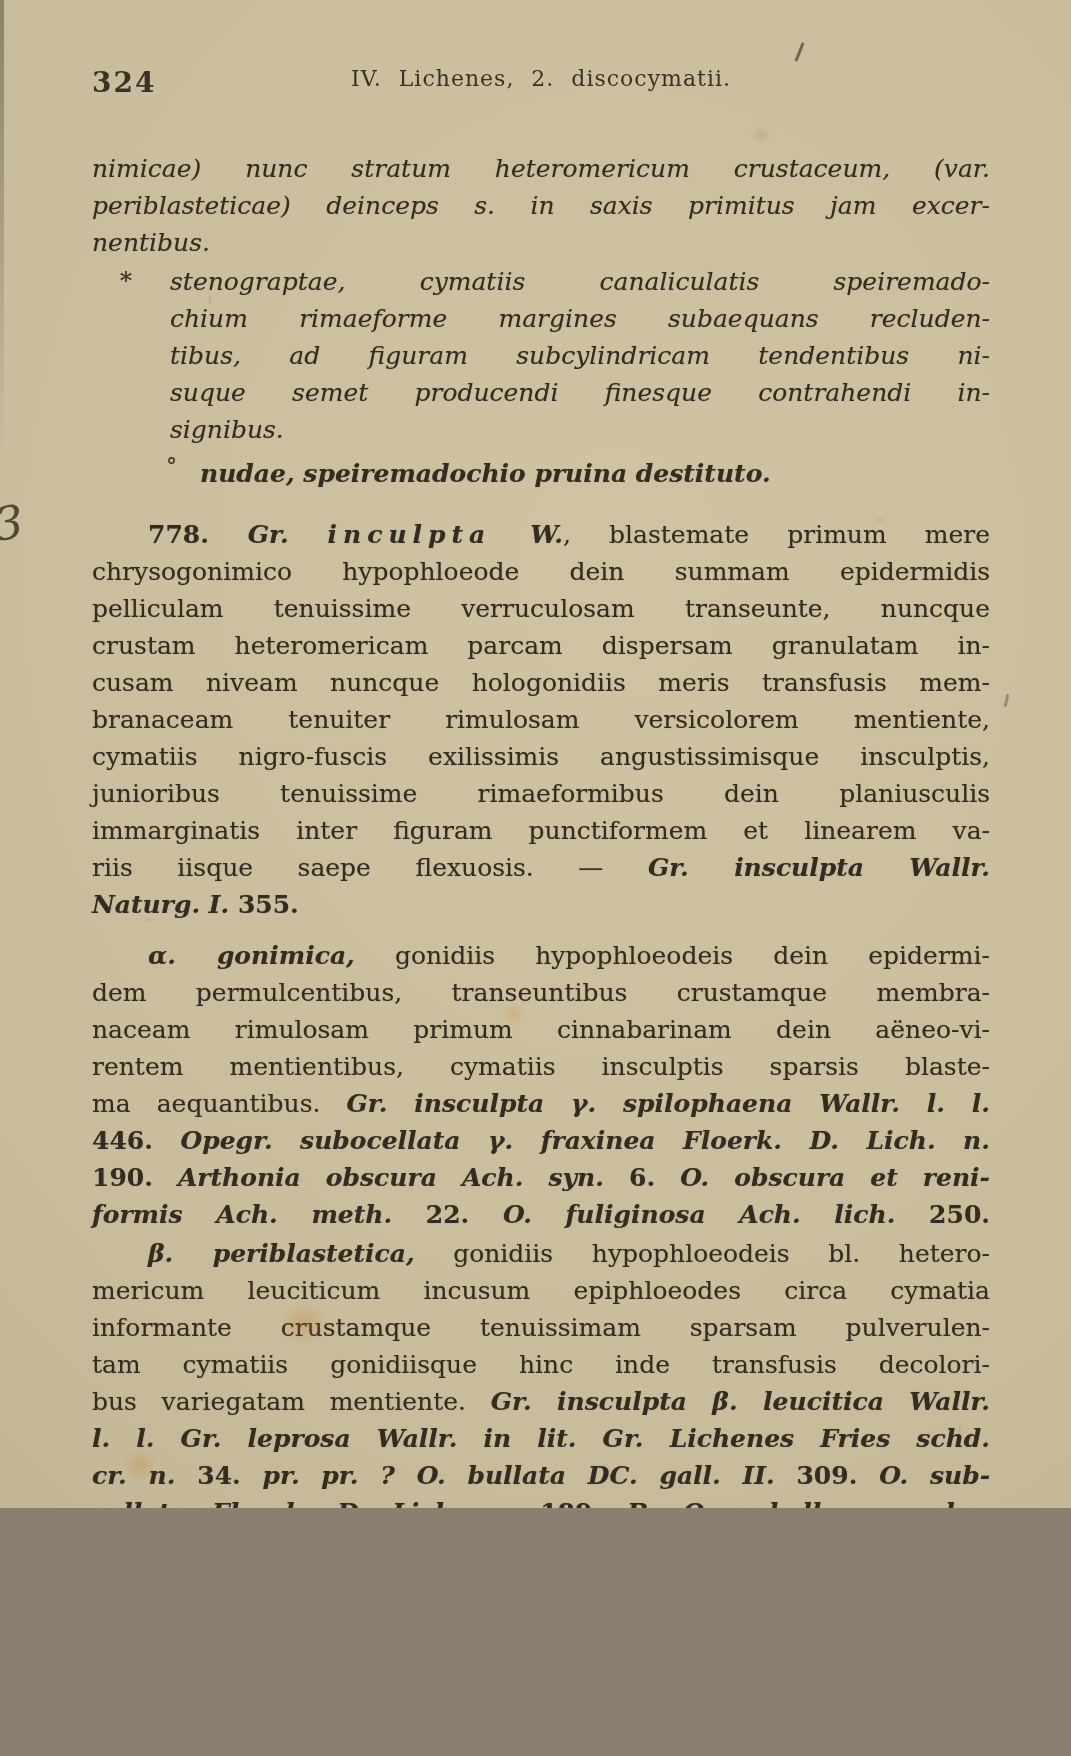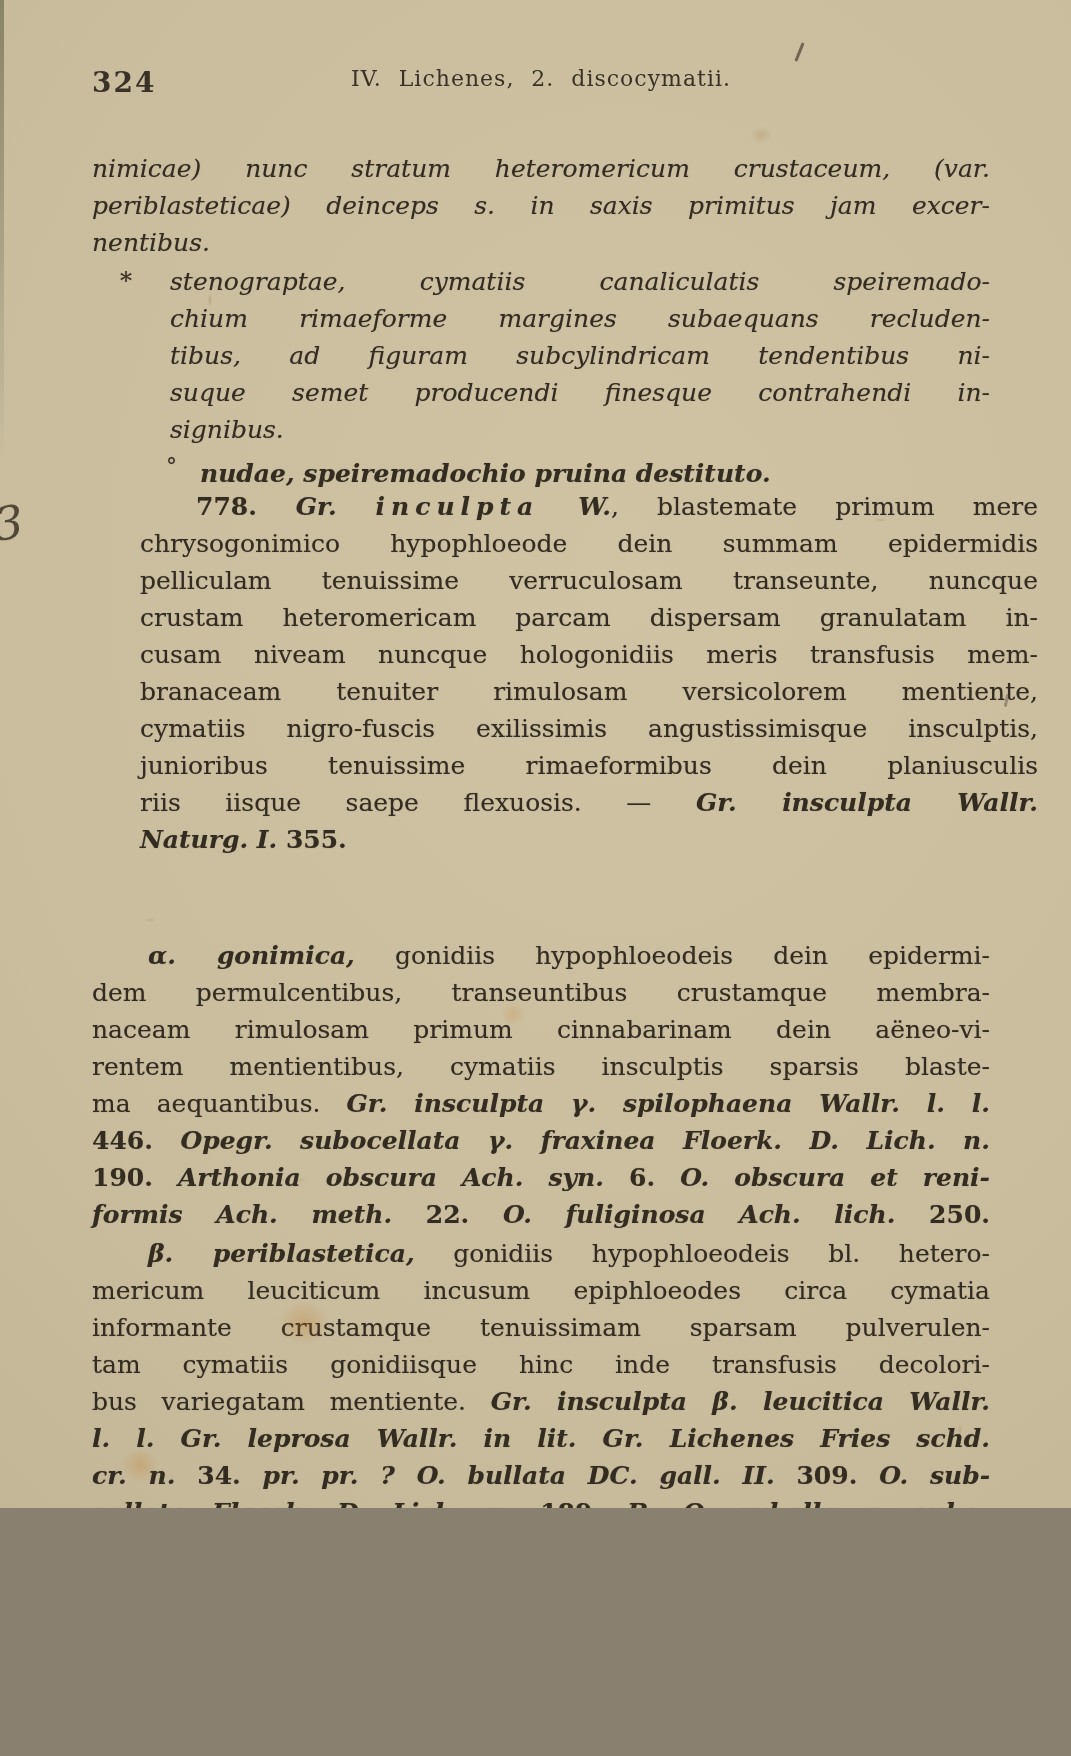--- a/index.html
+++ b/index.html
@@ -48,7 +48,7 @@
   .p0 { top:150px; font-style:italic; }
   .p1 { top:263px; left:170px; width:820px; font-style:italic; }
   .p2 { top:455px; left:200px; width:790px; }
-  .p3 { top:488px;margin-left:48px; }
+  .p3 { top:516px; }
   .p4 { top:937px; }
   .p5 { top:1235px; }
   .p3 .line:first-child, .p4 .line:first-child, .p5 .line:first-child { text-indent:56px; }

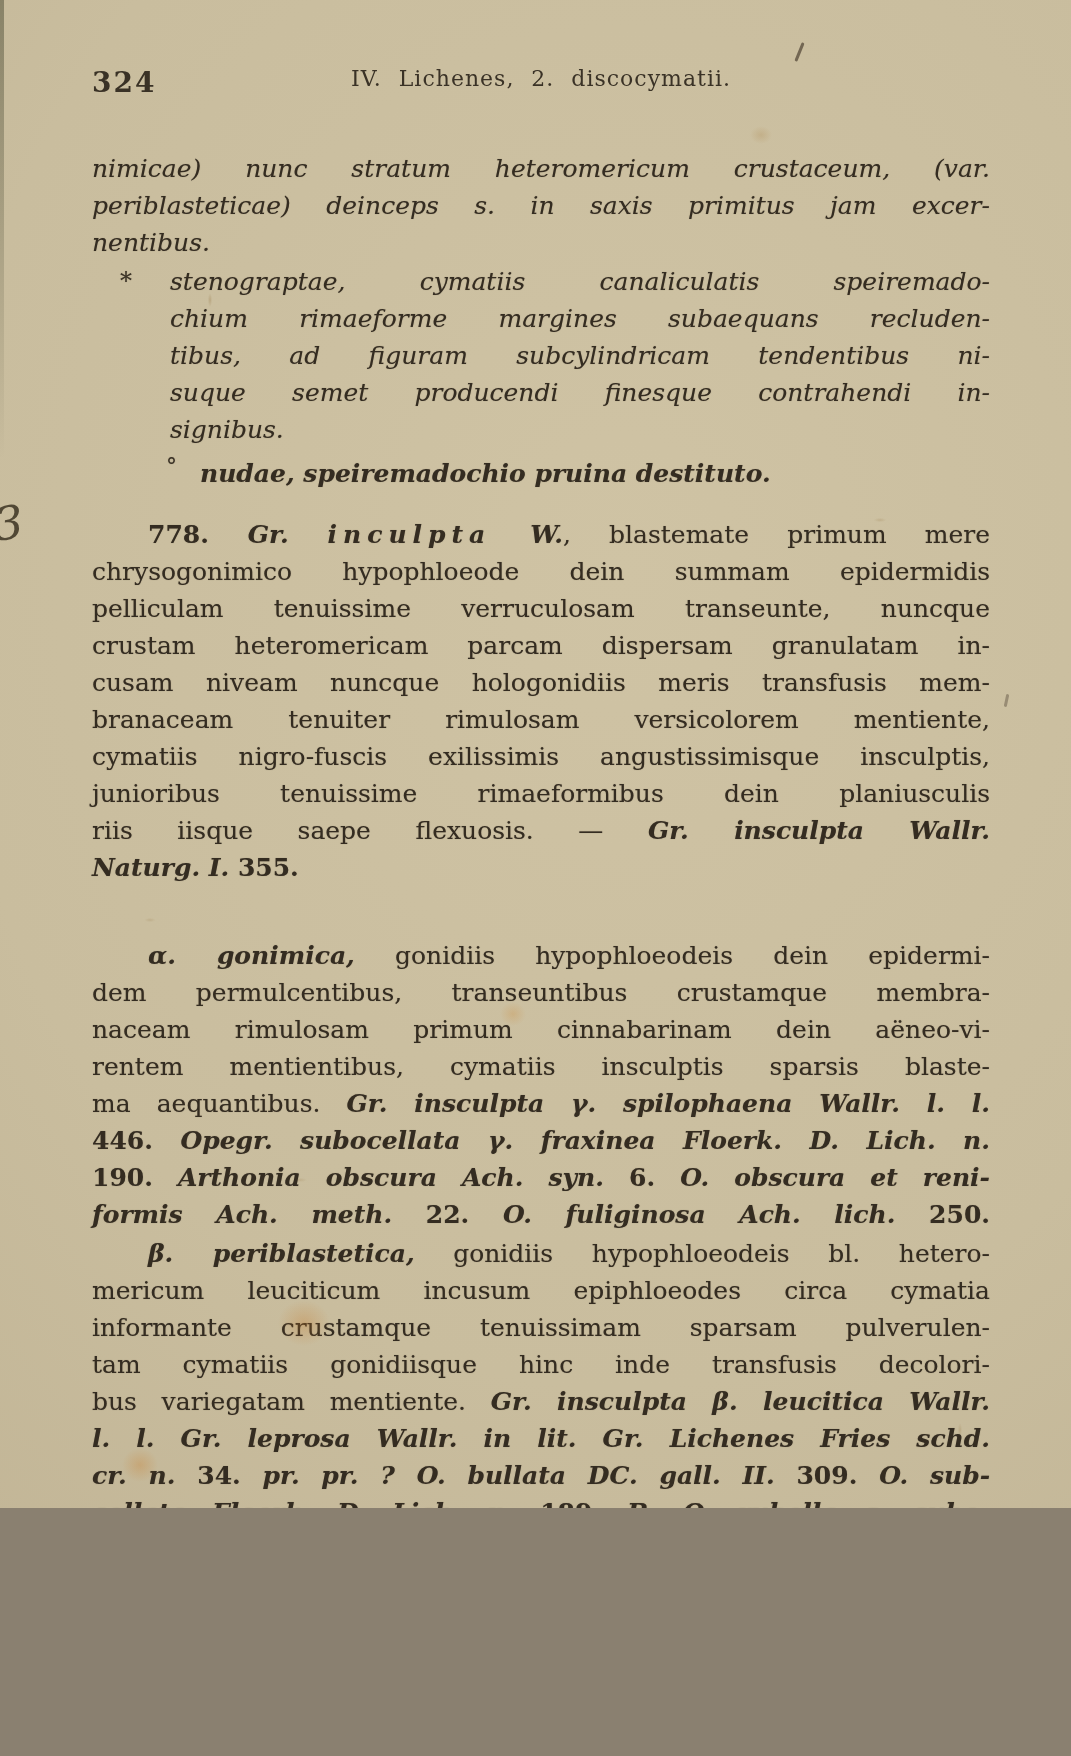--- a/index.html
+++ b/index.html
@@ -123,6 +123,7 @@
       <div class="line"><span class="r">branaceam tenuiter rimulosam versicolorem mentiente,</span></div>
       <div class="line"><span class="r">cymatiis nigro-fuscis exilissimis angustissimisque insculptis,</span></div>
       <div class="line"><span class="r">junioribus tenuissime rimaeformibus dein planiusculis</span></div>
+      <div class="line"><span class="r">immarginatis inter figuram punctiformem et linearem va-</span></div>
       <div class="line"><span class="r">riis iisque saepe flexuosis. — </span><span class="bi">Gr. insculpta Wallr.</span></div>
       <div class="line last"><span class="bi">Naturg. I. </span><span class="rb">355.</span></div>
     </section>

